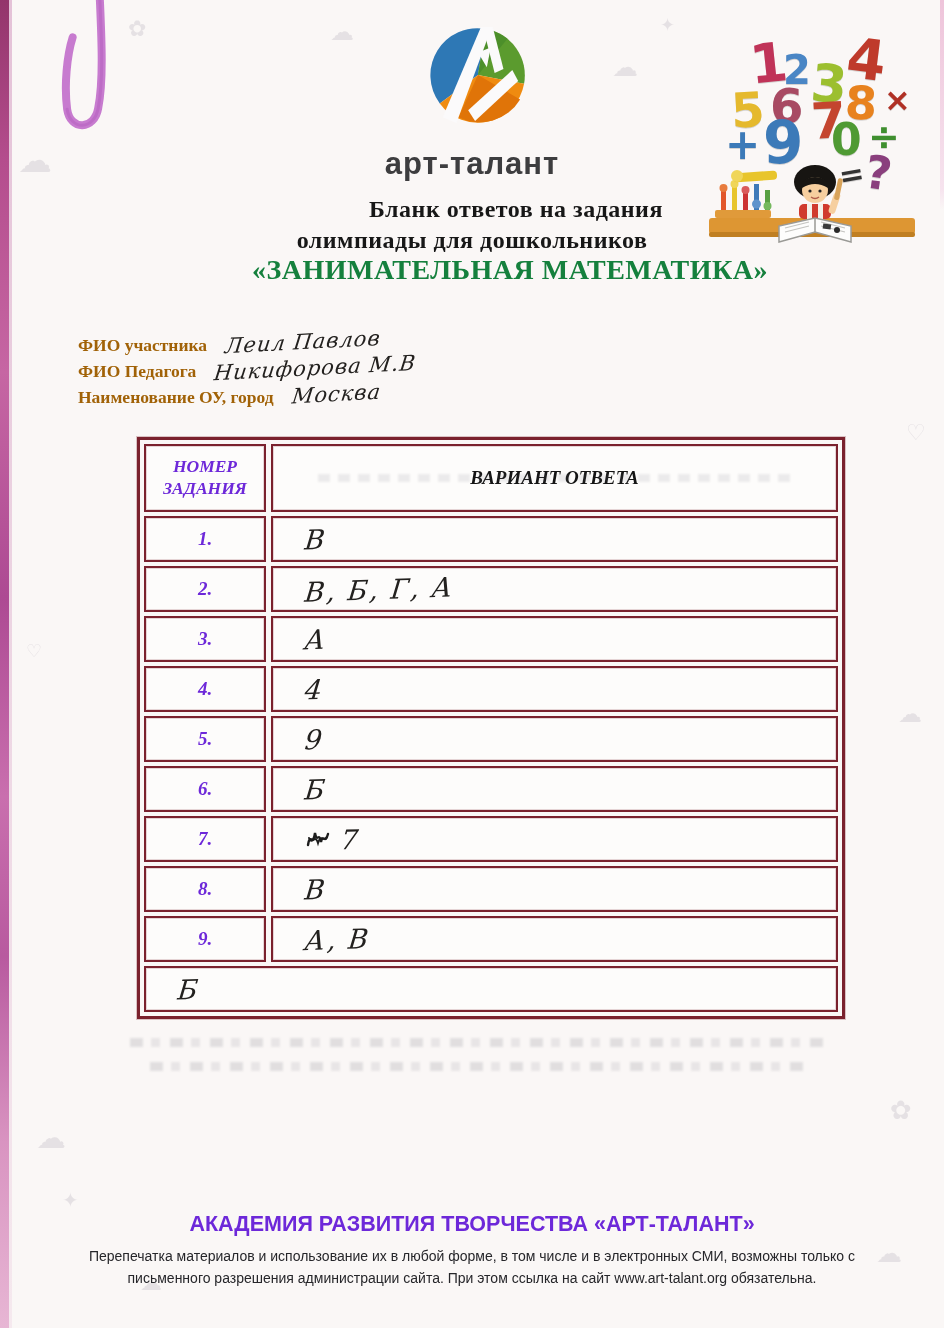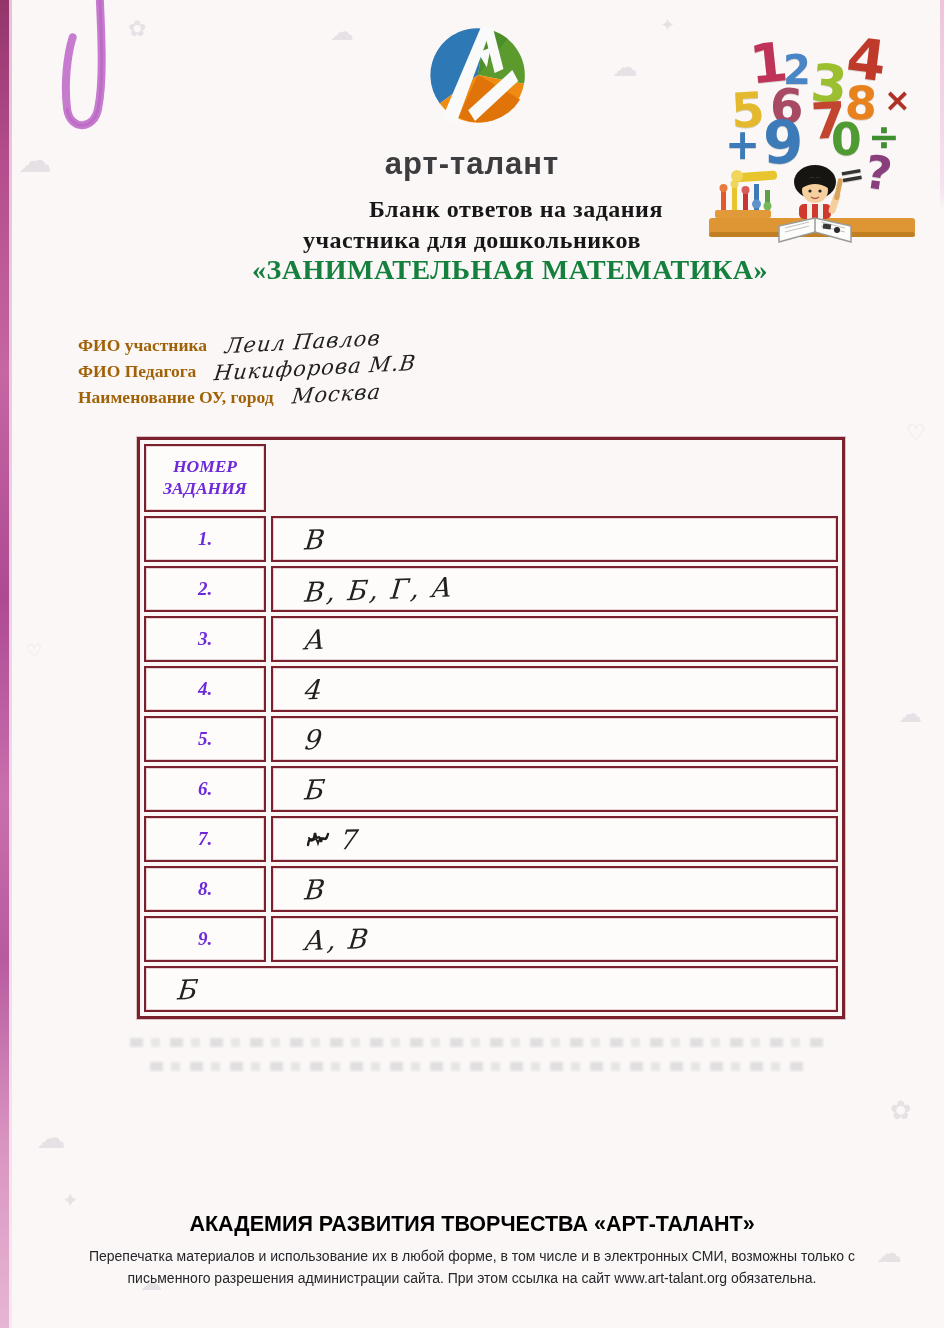--- a/index.html
+++ b/index.html
@@ -120,7 +120,7 @@
 <div class="brand">арт-талант</div>
 
 <div class="subtitle l1">Бланк ответов на задания</div>
-<div class="subtitle l2">участника для дошкольников</div>
+<div class="subtitle l2">олимпиады для дошкольников</div>
 <div class="main-title">«ЗАНИМАТЕЛЬНАЯ МАТЕМАТИКА»</div>
 
 <div class="illus" id="illus">

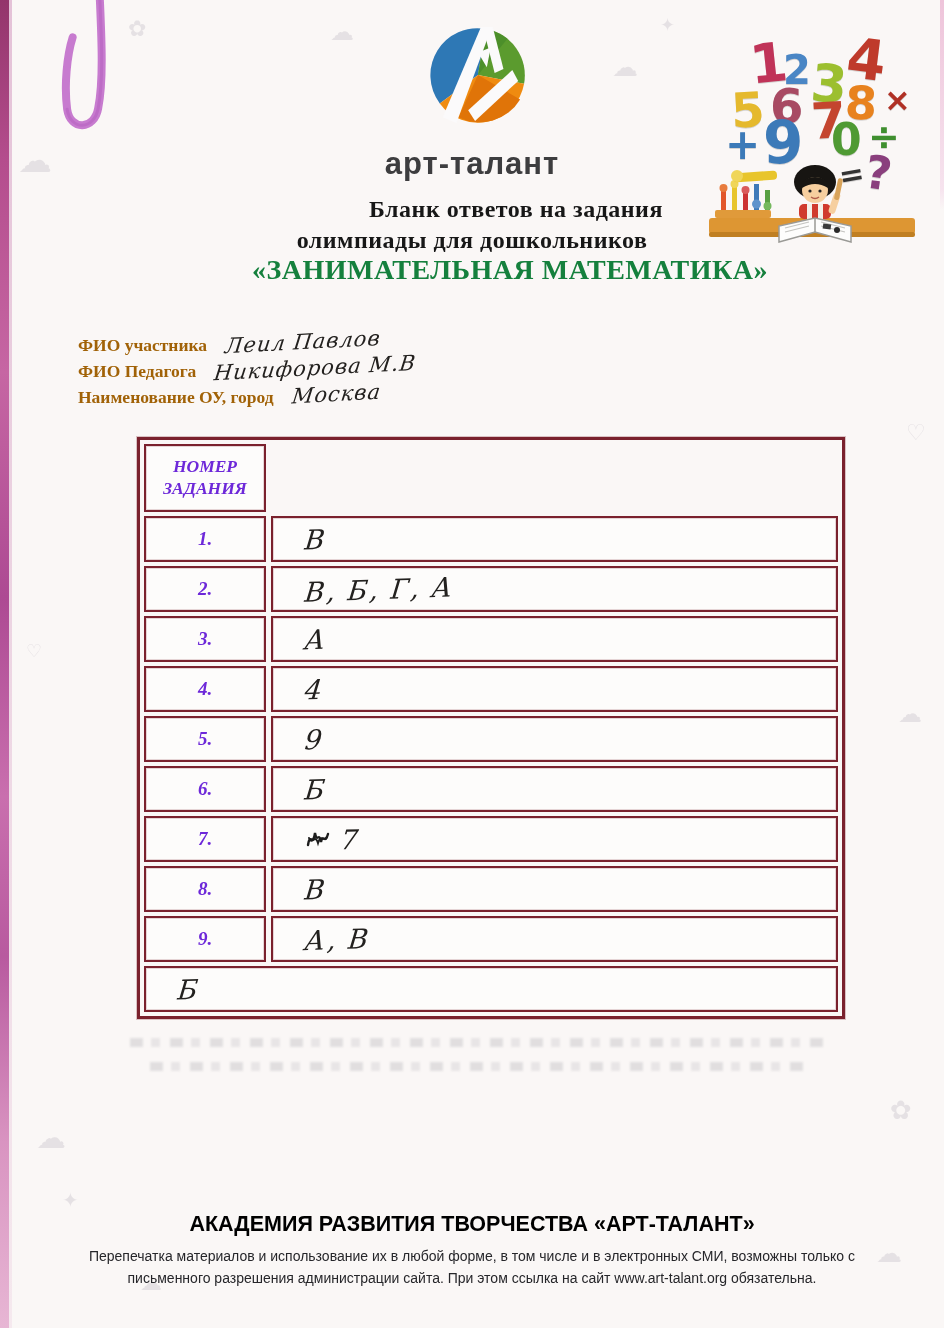--- a/index.html
+++ b/index.html
@@ -203,6 +203,10 @@
     <div class="cell num">
       <span><span>НОМЕР</span><br><span>ЗАДАНИЯ</span></span>
     </div>
+    <div class="cell ans">
+      <div class="ghost-hdr"></div>
+      <span>ВАРИАНТ ОТВЕТА</span>
+    </div>
   </div>
   <div id="table-body">
       <div class="t-row">

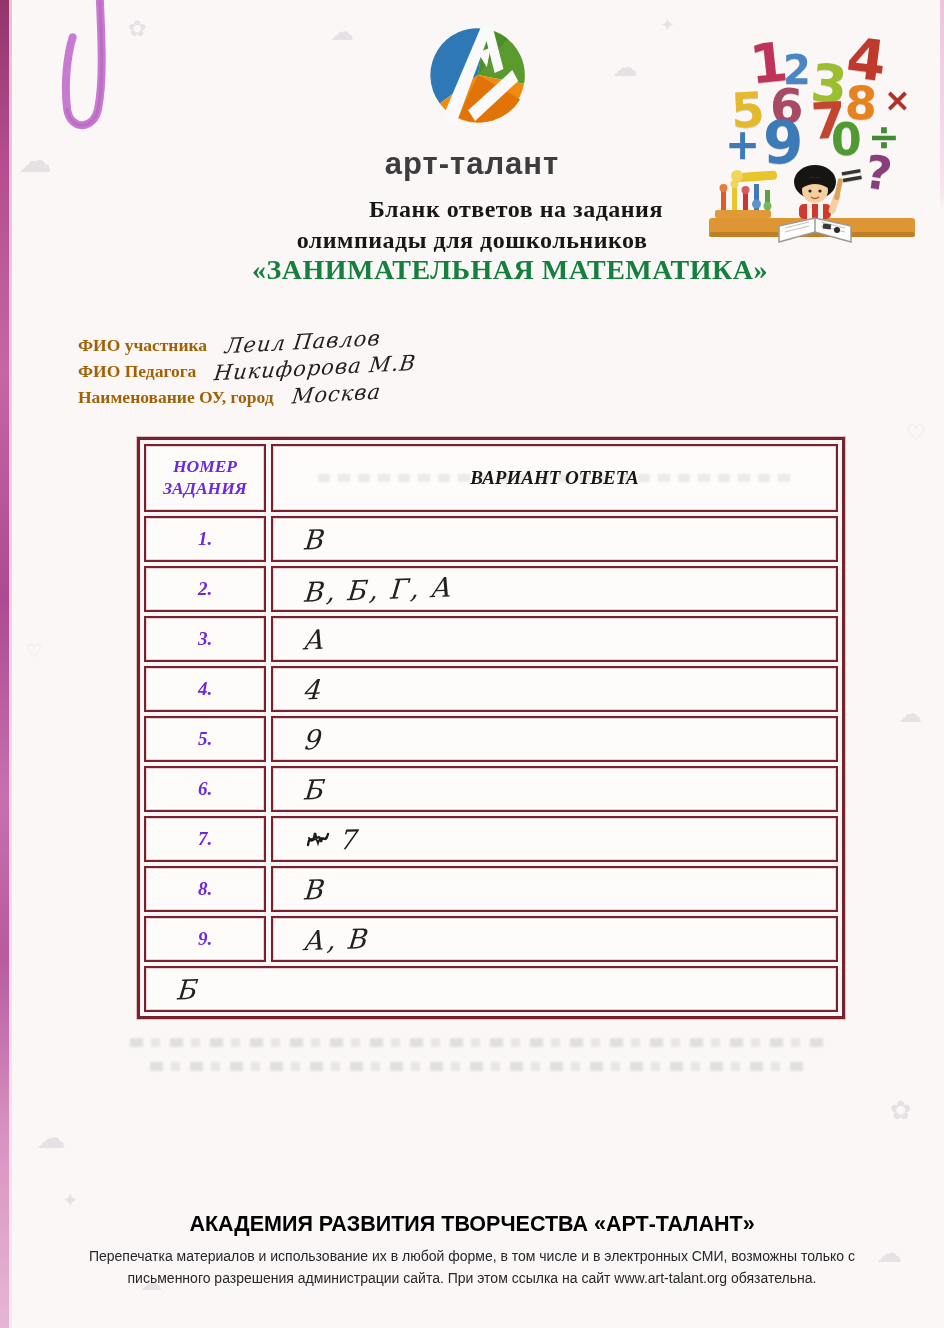--- a/index.html
+++ b/index.html
@@ -71,7 +71,7 @@
     background:repeating-linear-gradient(90deg,rgba(110,110,122,.35) 0 12px,transparent 12px 20px);}
   
   .footer-title{position:absolute;top:1212px;left:0;width:100%;text-align:center;z-index:2;
-    font-family:"Liberation Sans",sans-serif;font-weight:bold;font-size:21.5px;color:#000000;}
+    font-family:"Liberation Sans",sans-serif;font-weight:bold;font-size:21.5px;color:#6d28d9;}
   .footer-text{position:absolute;top:1246px;left:57px;width:830px;text-align:center;z-index:2;
     font-family:"Liberation Sans",sans-serif;font-size:14px;line-height:1.55;color:#26262a;}
 </style>

